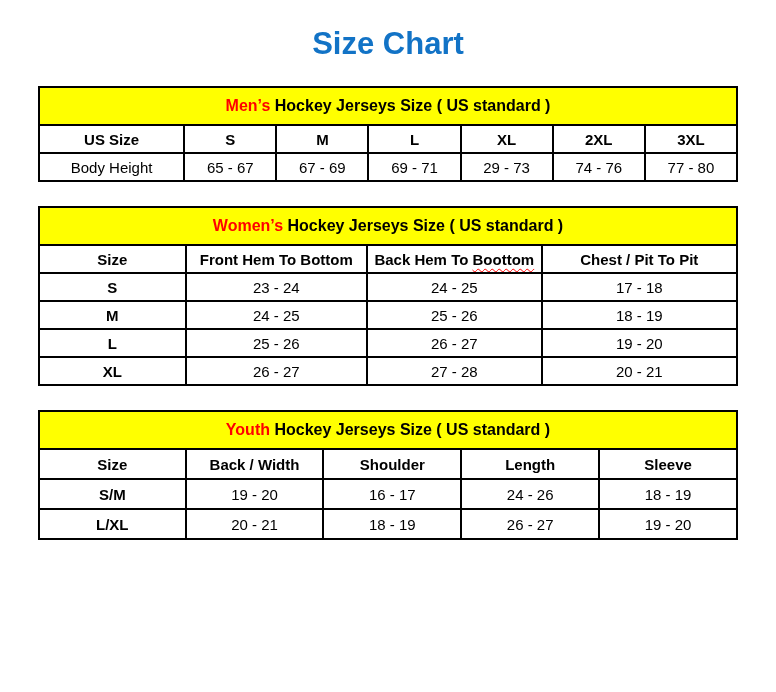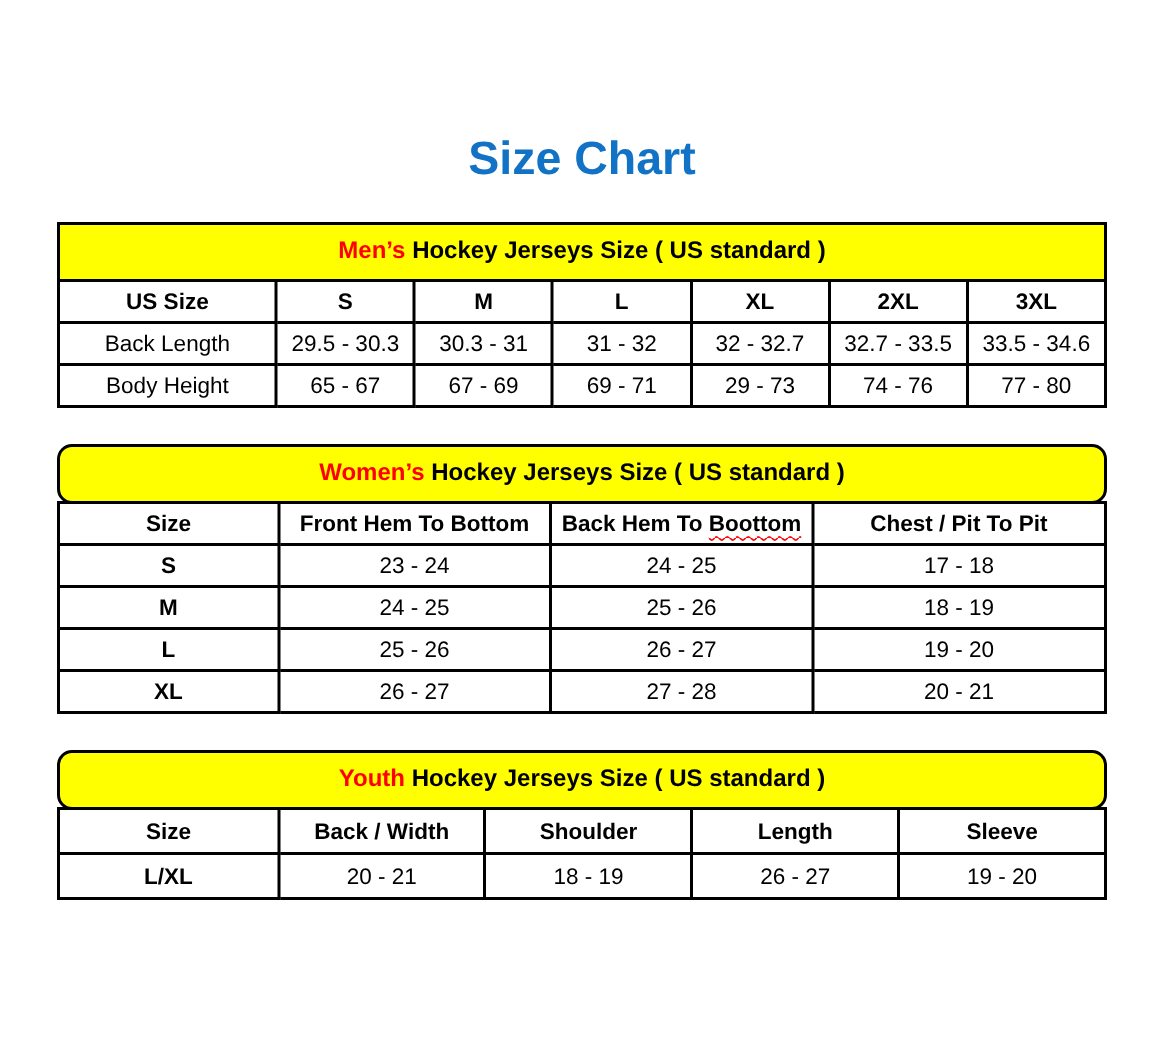--- a/index.html
+++ b/index.html
@@ -9,7 +9,7 @@
     color: #000;
     overflow: hidden;
   }
-  .page { width: 776px; height: 652px; box-sizing: border-box; padding-top: 88px; }
+  .page { width: 776px; height: 652px; box-sizing: border-box; padding-top: 26px; }
   .title {
     margin: 0 0 18px 0;
     text-align: center;

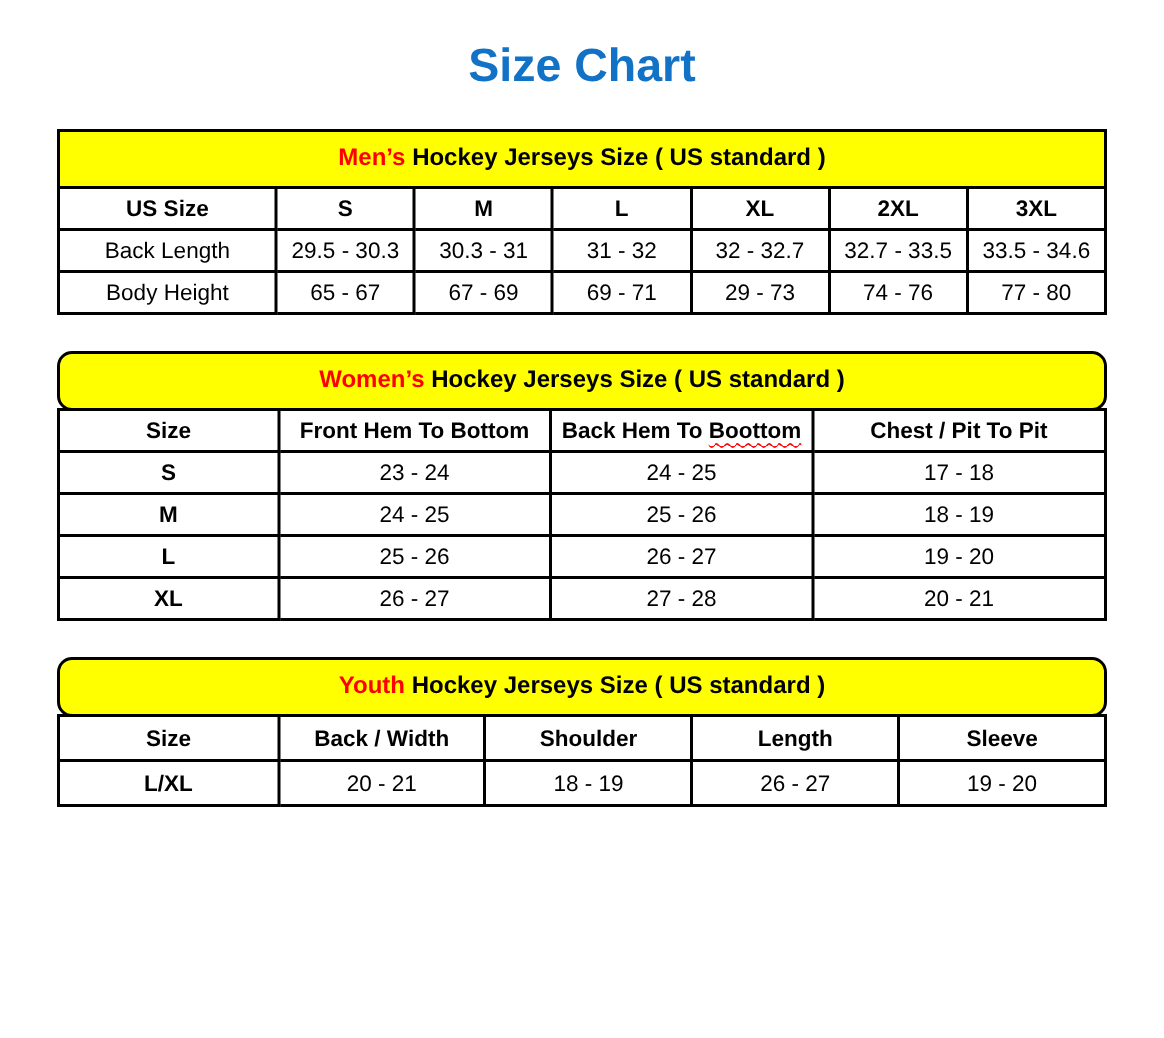--- a/index.html
+++ b/index.html
@@ -19,7 +19,7 @@
     color: var(--title-blue, #1273C6);
   }
   .chart { width: 700px; margin: 0 auto; }
-  .chart > * + * { margin-top: -2px; border-radius: 10px; }
+  .chart > * + * { margin-top: -2px; }
 
   .band {
     box-sizing: border-box;

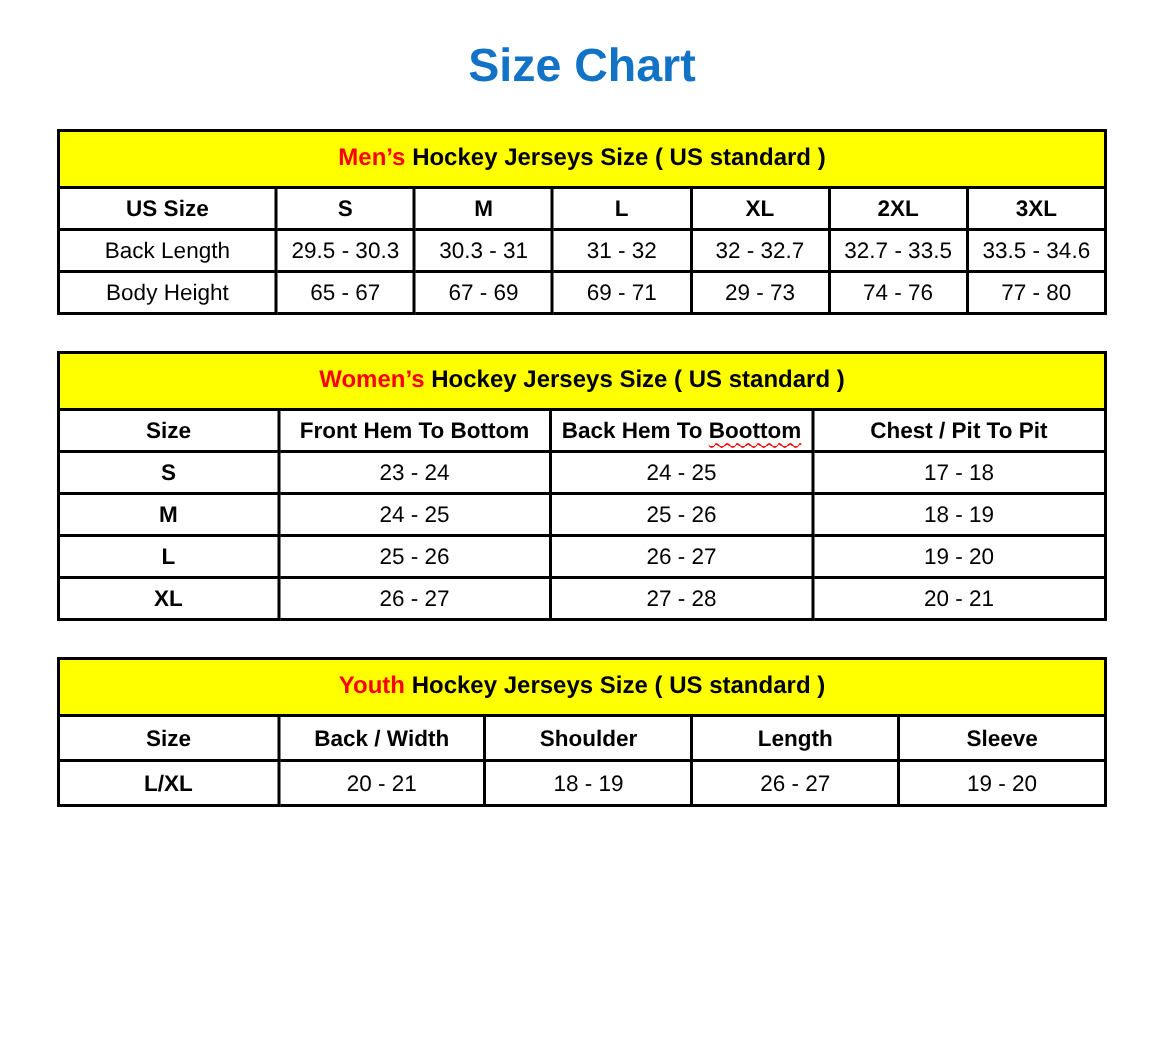--- a/index.html
+++ b/index.html
@@ -102,15 +102,6 @@
       </thead>
       <tbody>
         <tr>
-          <td>Back Length</td>
-          <td>29.5 - 30.3</td>
-          <td>30.3 - 31</td>
-          <td>31 - 32</td>
-          <td>32 - 32.7</td>
-          <td>32.7 - 33.5</td>
-          <td>33.5 - 34.6</td>
-        </tr>
-        <tr>
           <td>Body Height</td>
           <td>65 - 67</td>
           <td>67 - 69</td>

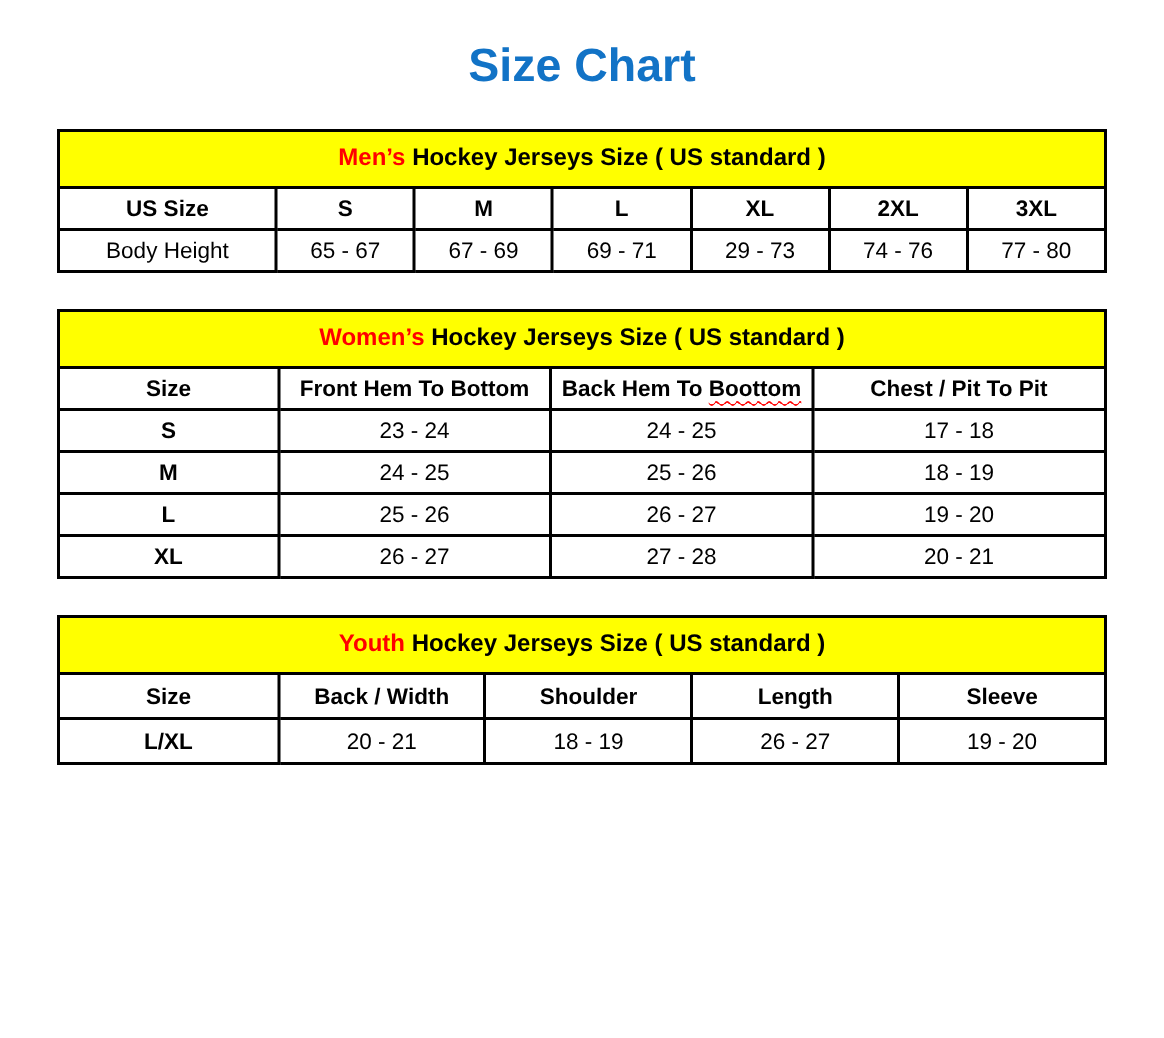--- a/index.html
+++ b/index.html
@@ -179,6 +179,13 @@
       </thead>
       <tbody>
         <tr>
+          <td class="bold">S/M</td>
+          <td>19 - 20</td>
+          <td>16 - 17</td>
+          <td>24 - 26</td>
+          <td>18 - 19</td>
+        </tr>
+        <tr>
           <td class="bold">L/XL</td>
           <td>20 - 21</td>
           <td>18 - 19</td>

